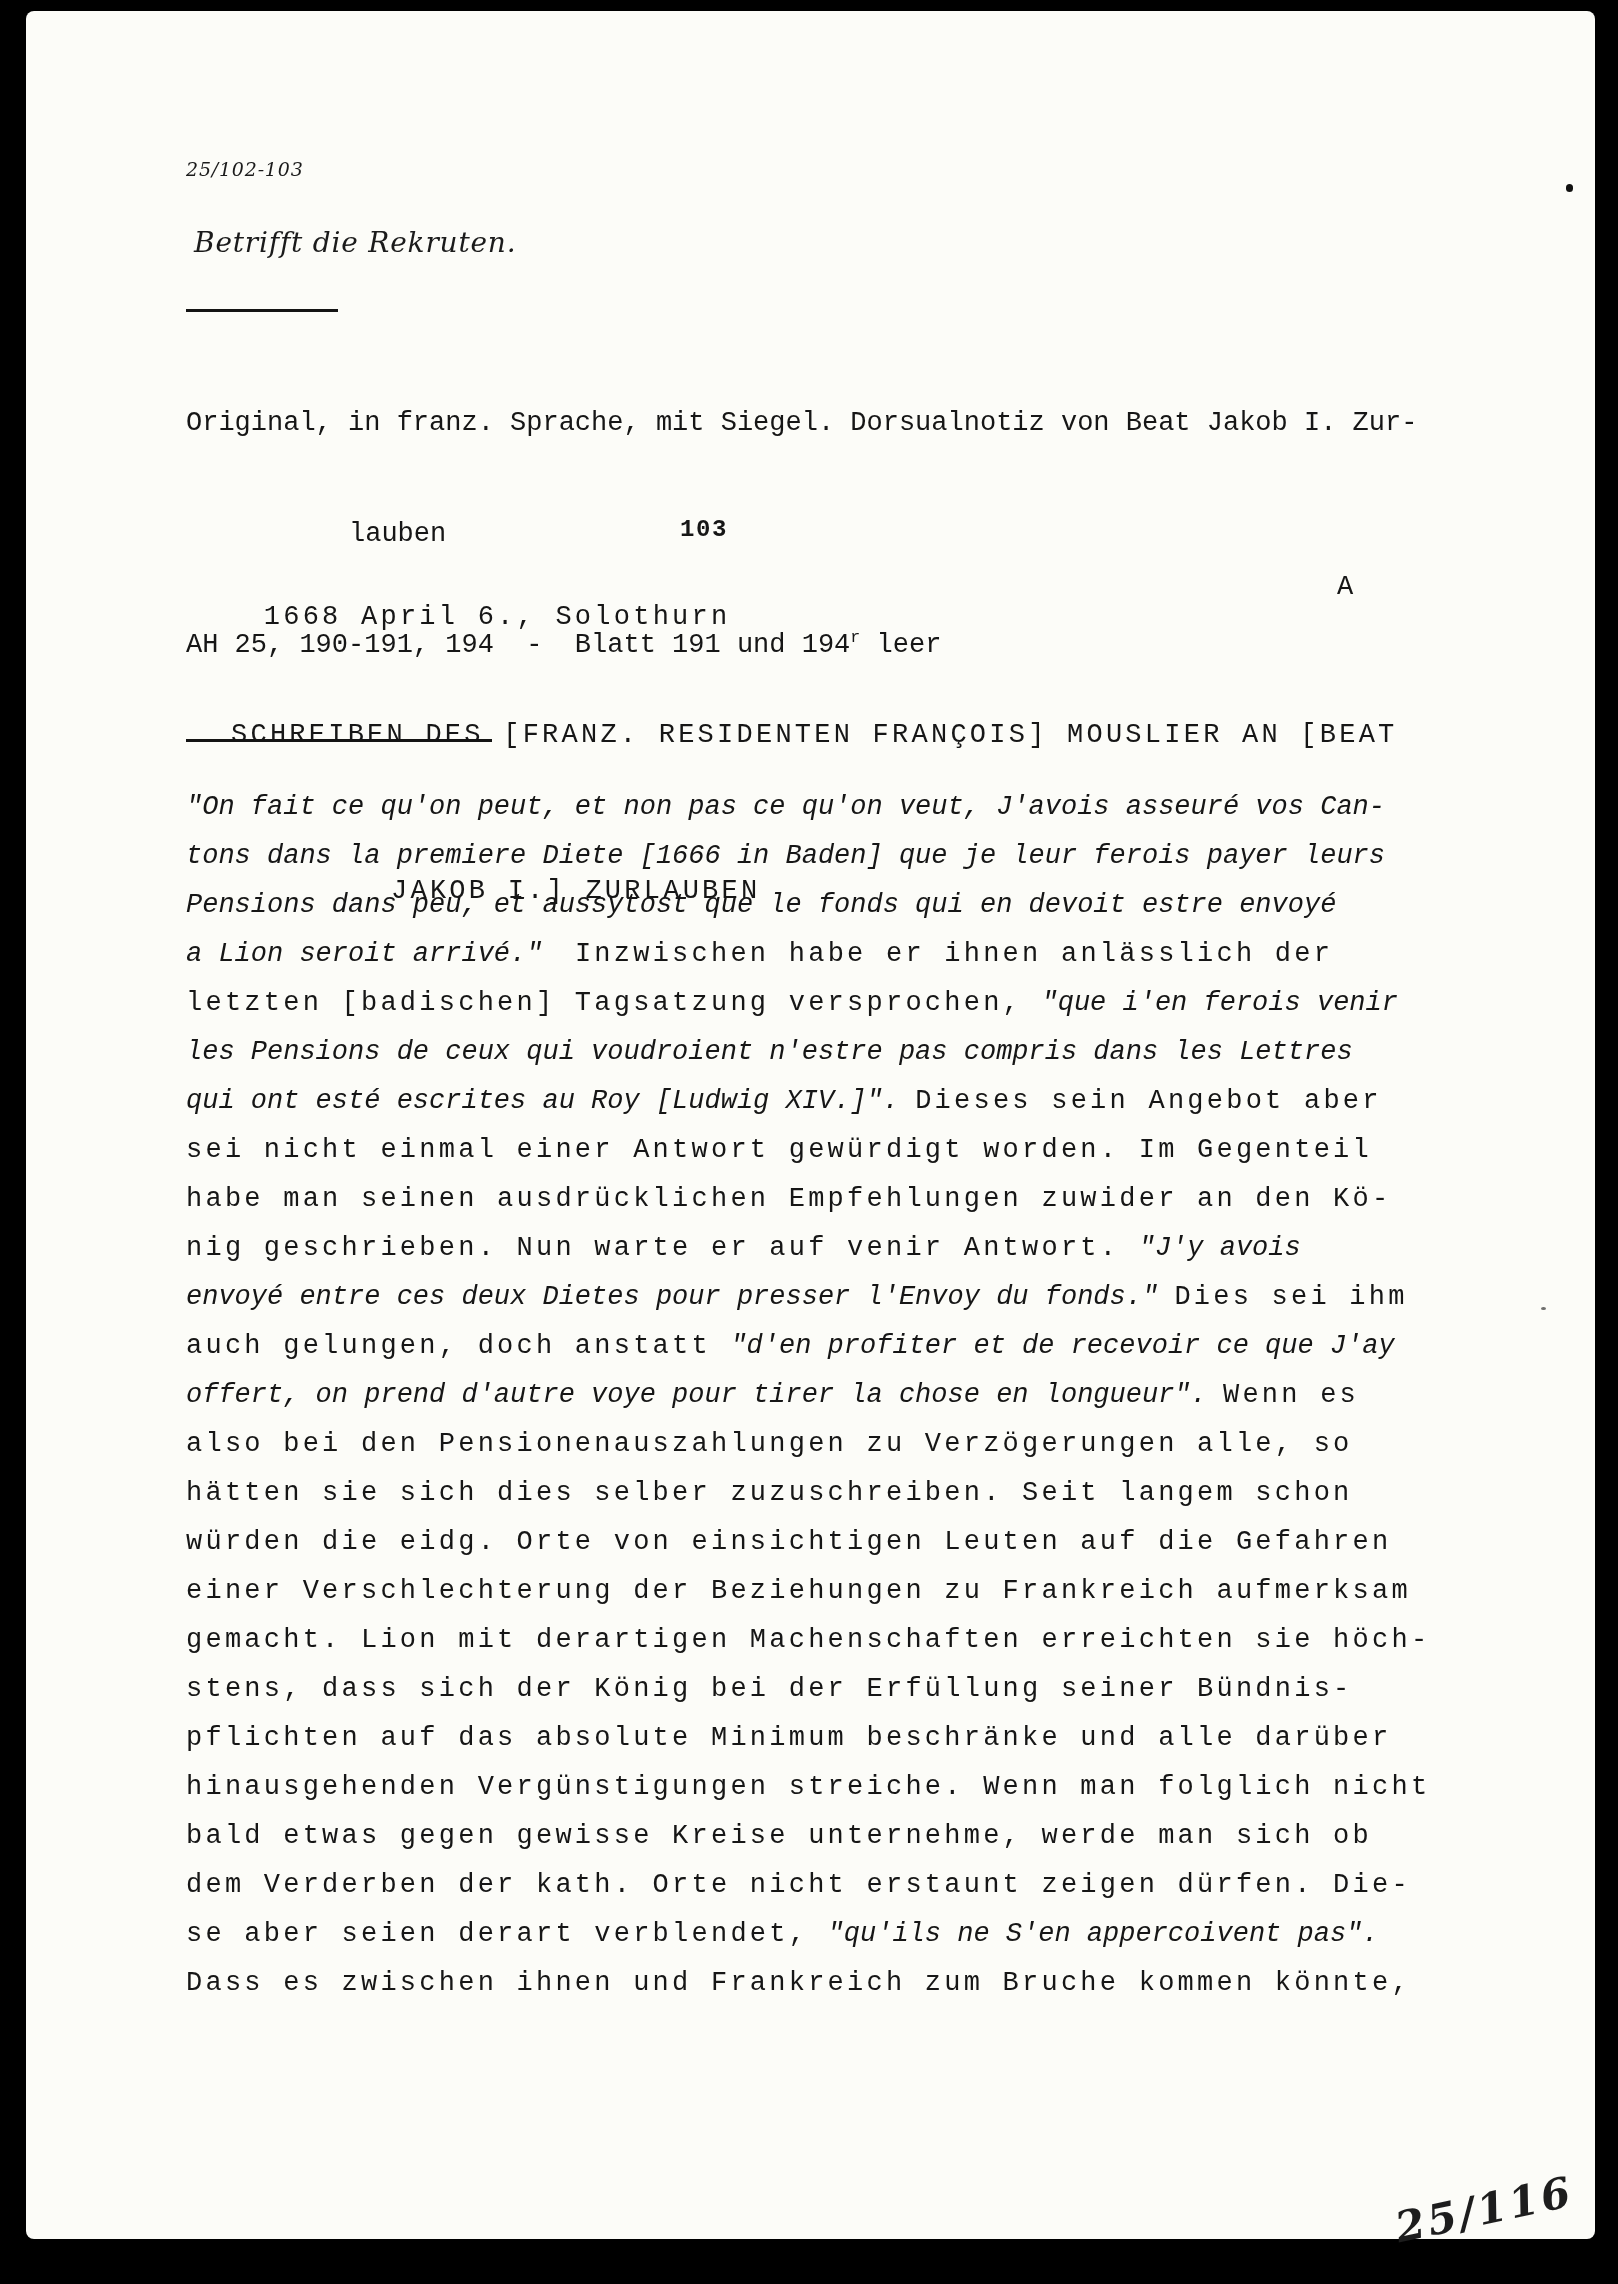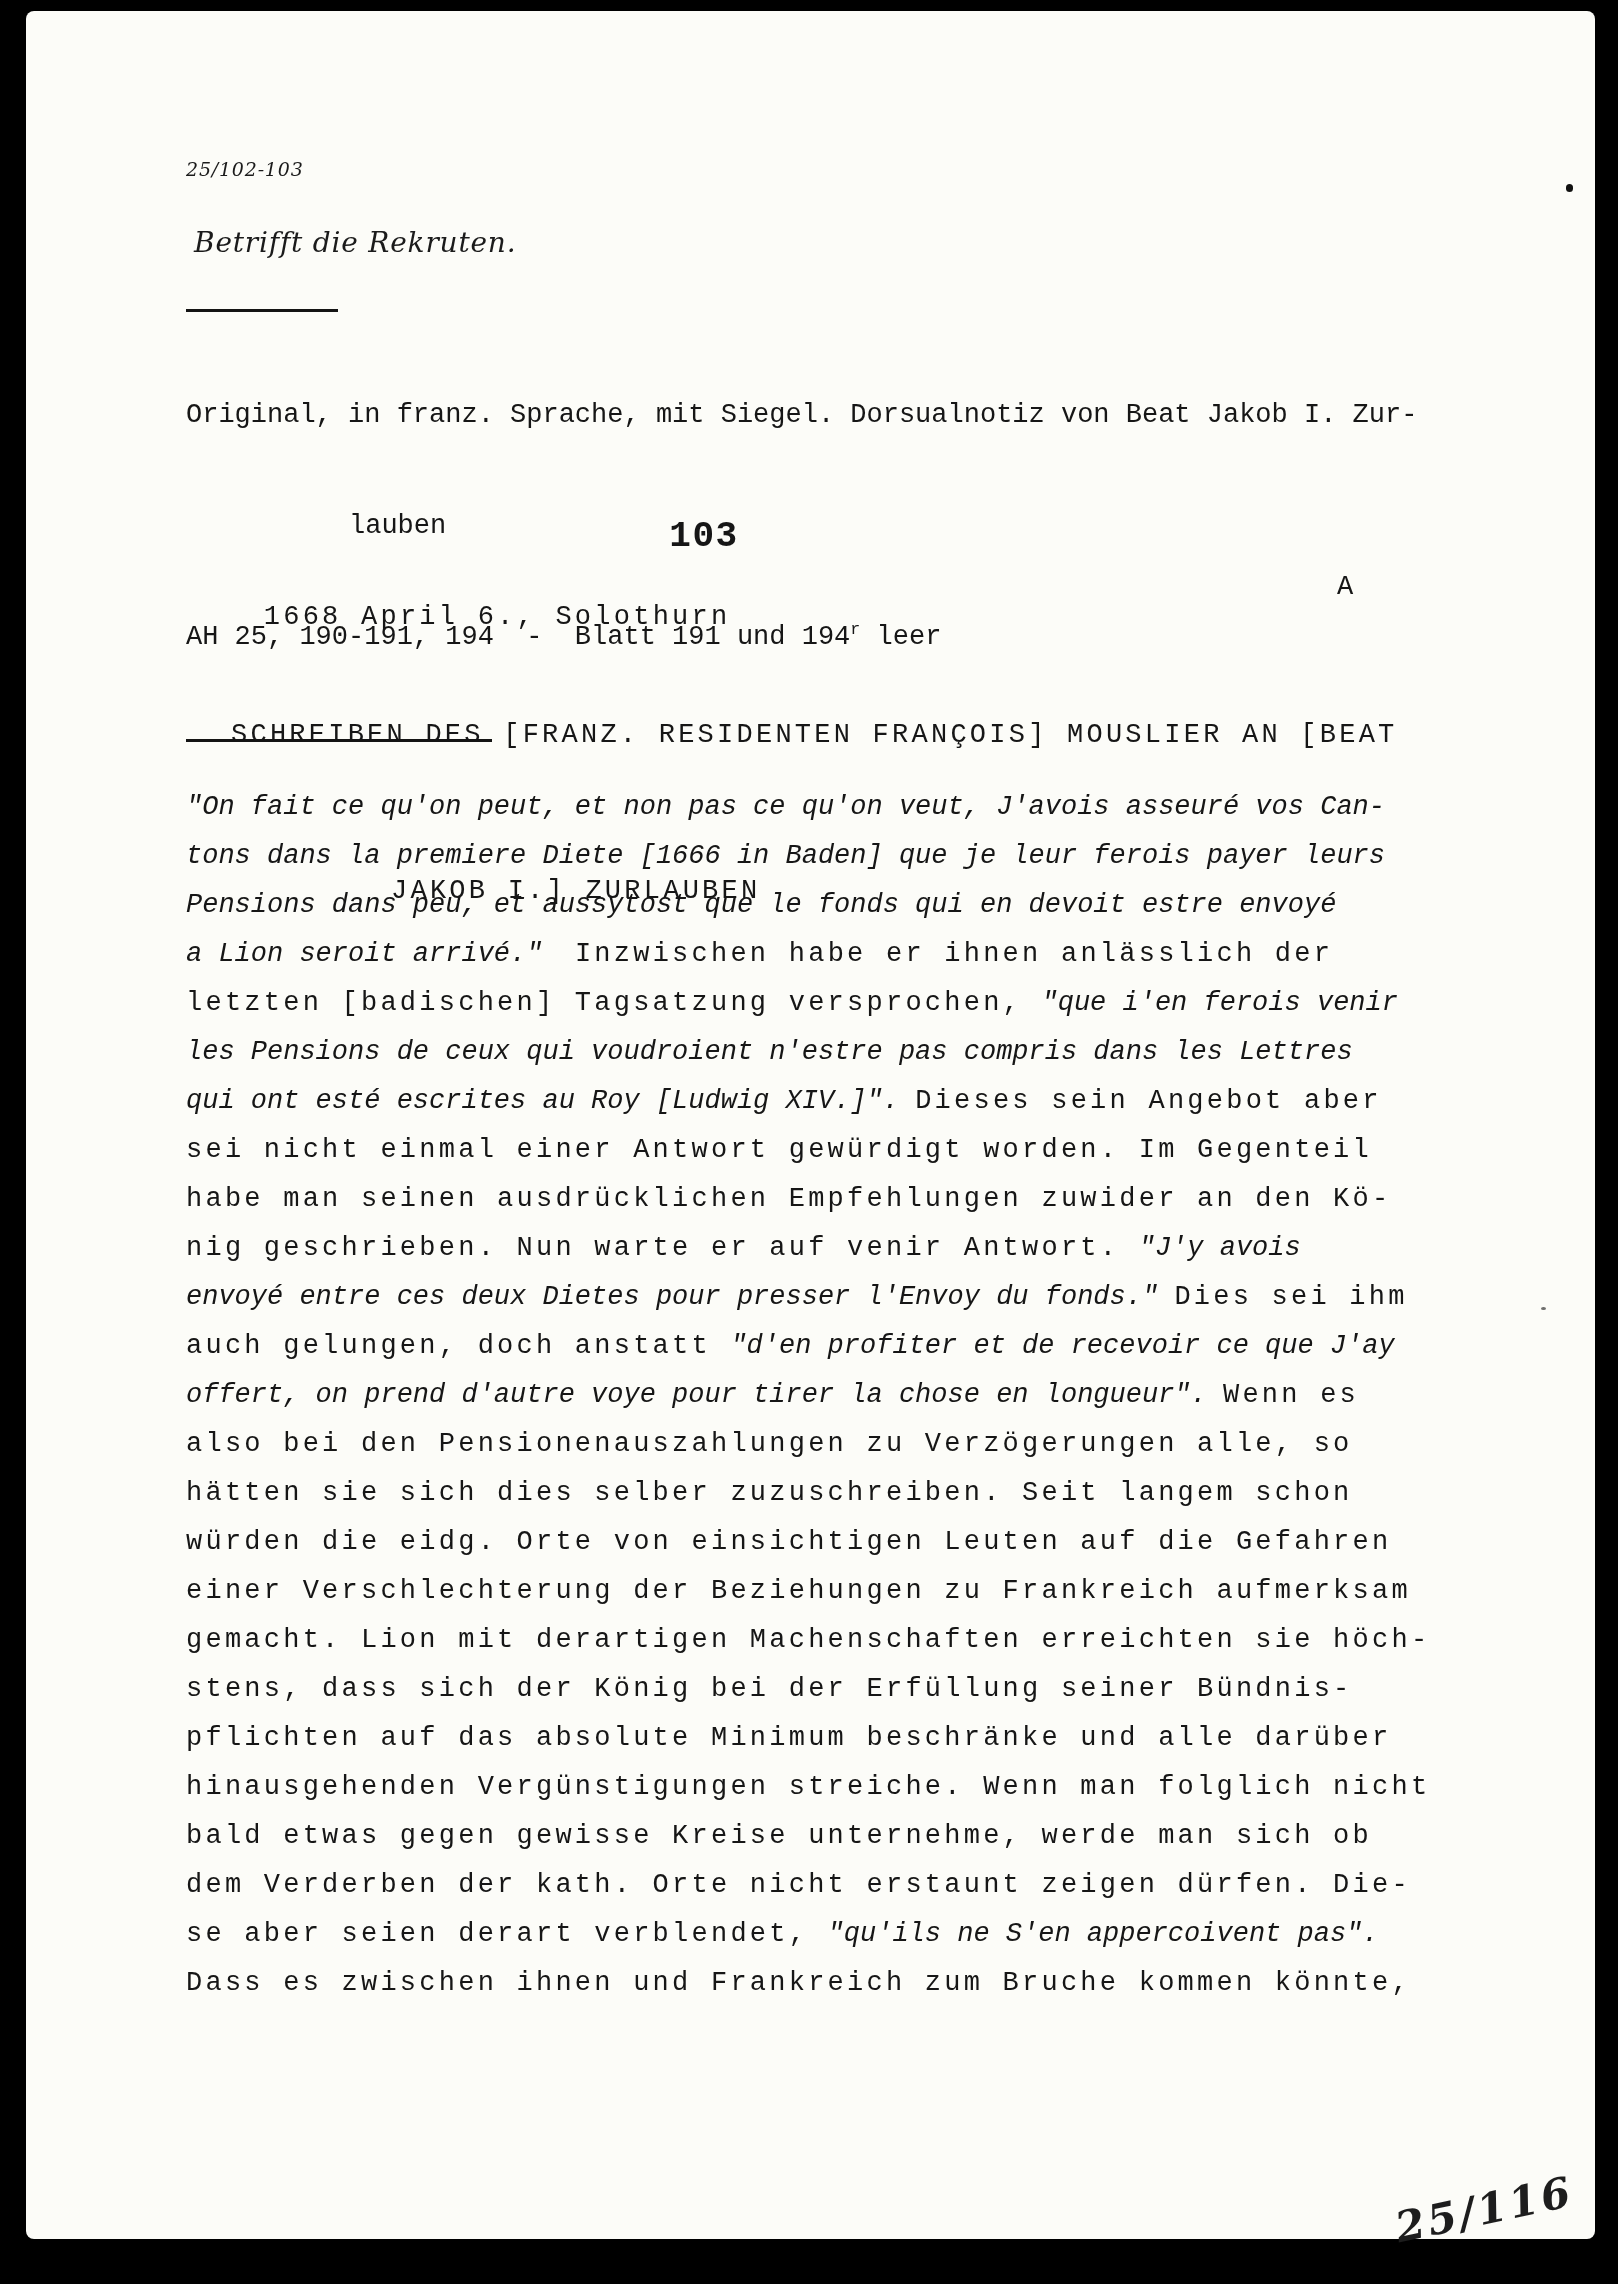--- a/index.html
+++ b/index.html
@@ -29,7 +29,7 @@
   .rule-short { left:160px; top:298px; width:152px; }
   .rule-long  { left:160px; top:728px; width:306px; }
   .mono { font-family:"Liberation Mono", monospace; color:#161616; }
-  .source { left:160px; top:312px; font-size:27px; line-height:37px; white-space:pre; }
+  .source { left:160px; top:320px; font-size:27px; line-height:37px; white-space:pre; }
   .indent-src { padding-left:163px; }
   sup.sup-r { vertical-align:super; font-size:0.62em; line-height:0; }
   .docnum {

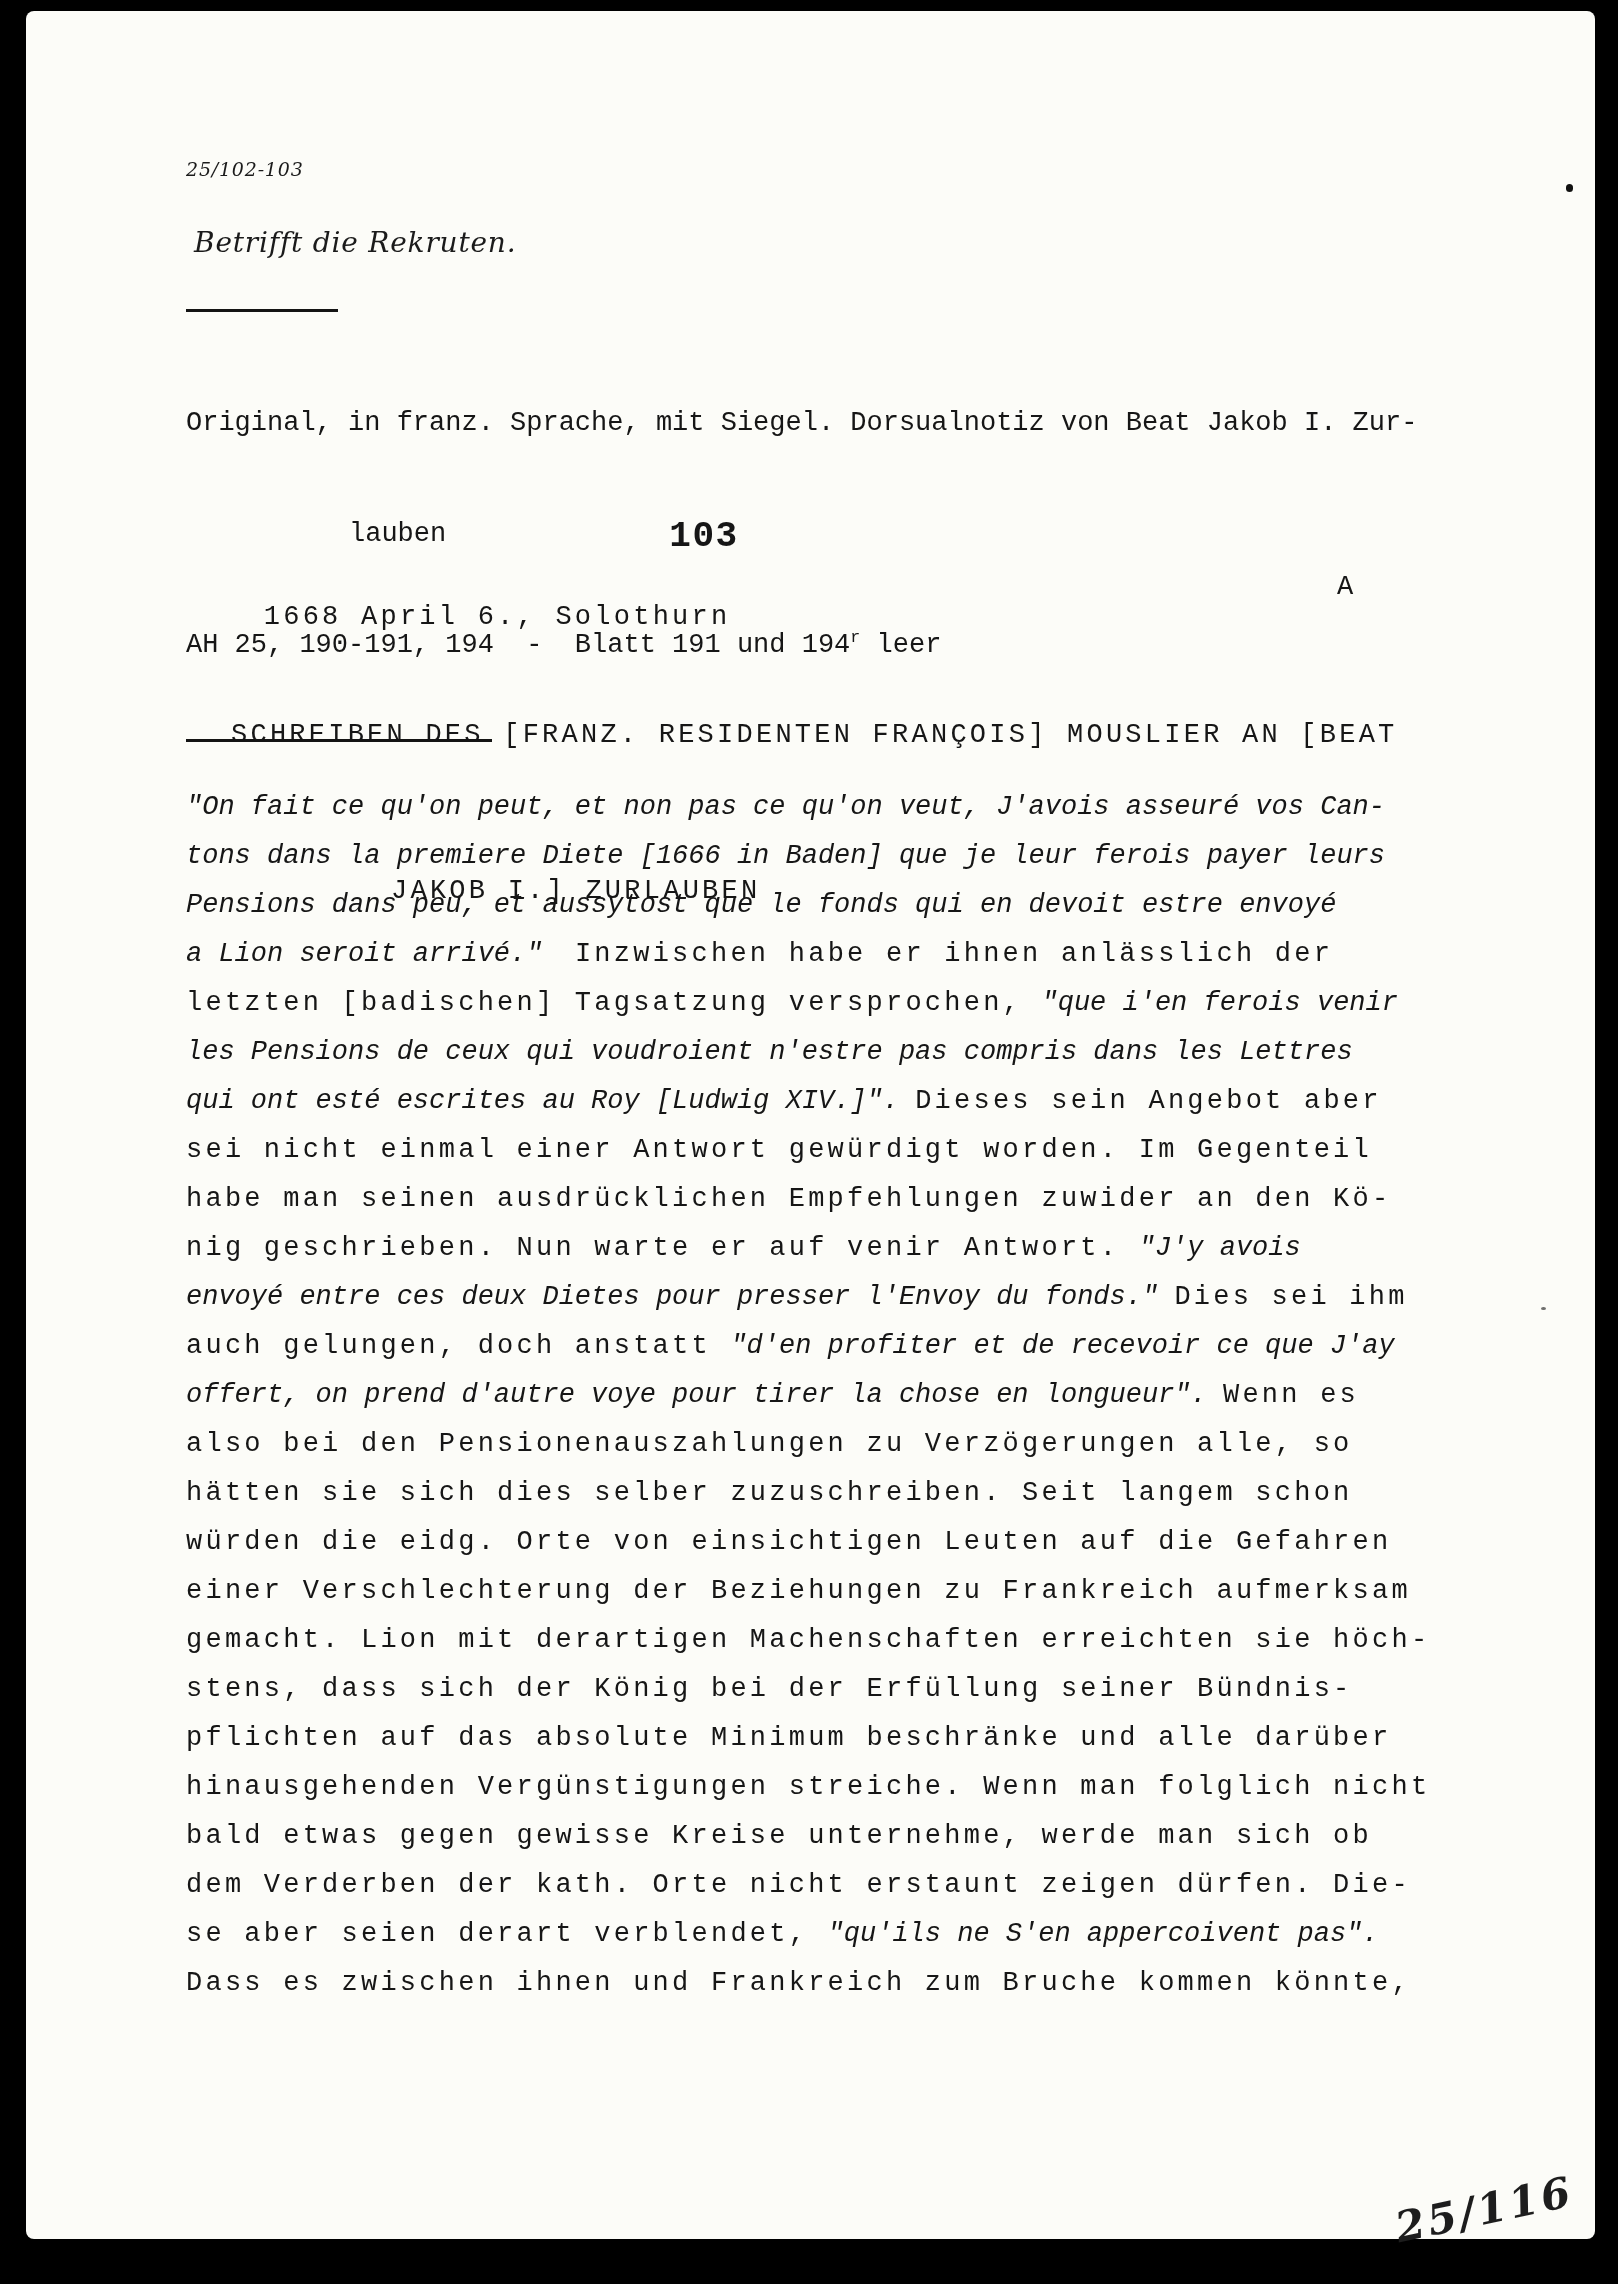--- a/index.html
+++ b/index.html
@@ -34,7 +34,7 @@
   sup.sup-r { vertical-align:super; font-size:0.62em; line-height:0; }
   .docnum {
     left:0; top:505px; width:1356px;
-    text-align:center; font-size:36px; font-weight:bold;
+    text-align:center; font-size:24px; font-weight:bold;
     letter-spacing:1.6px;
   }
   .dateline { left:160px; top:561px; right:0; font-size:27px; letter-spacing:0.12em; white-space:pre; }

